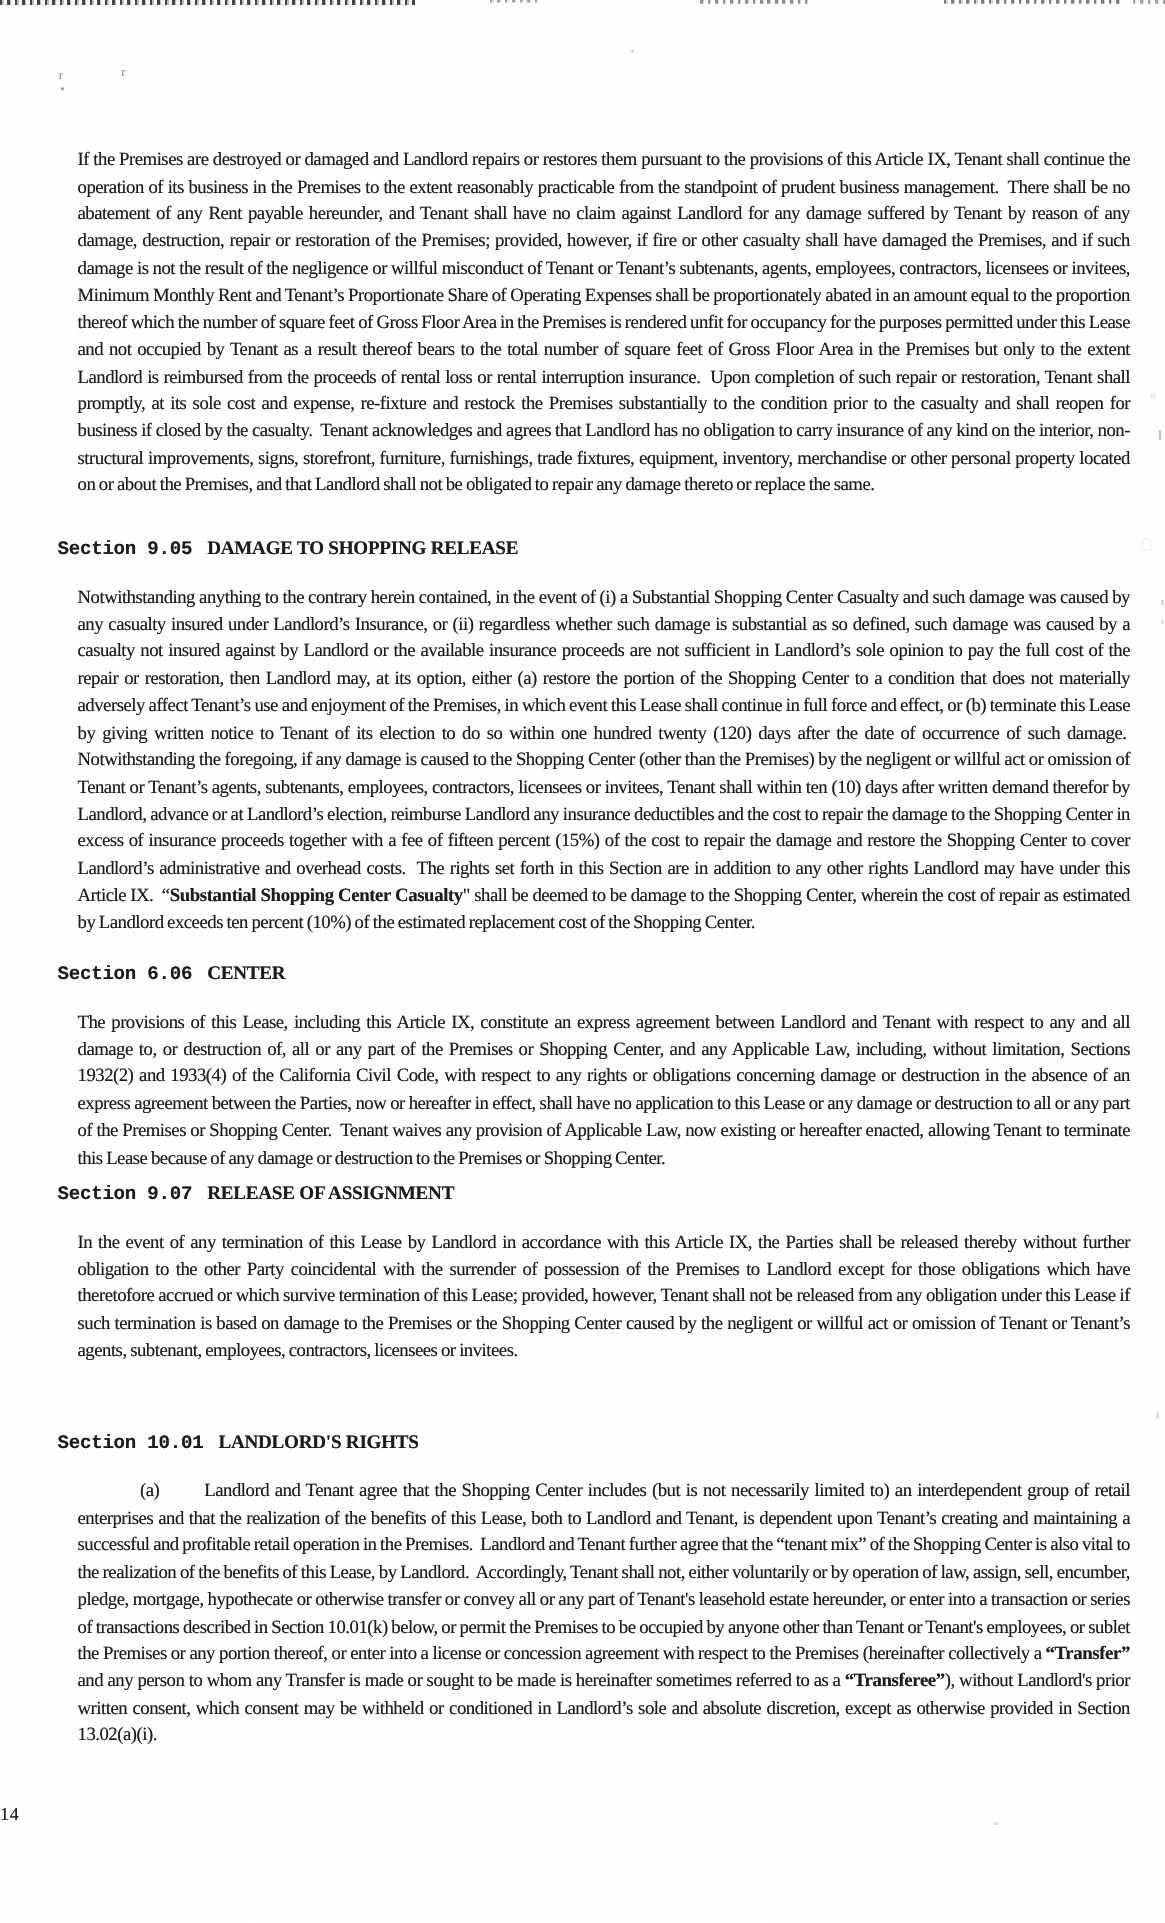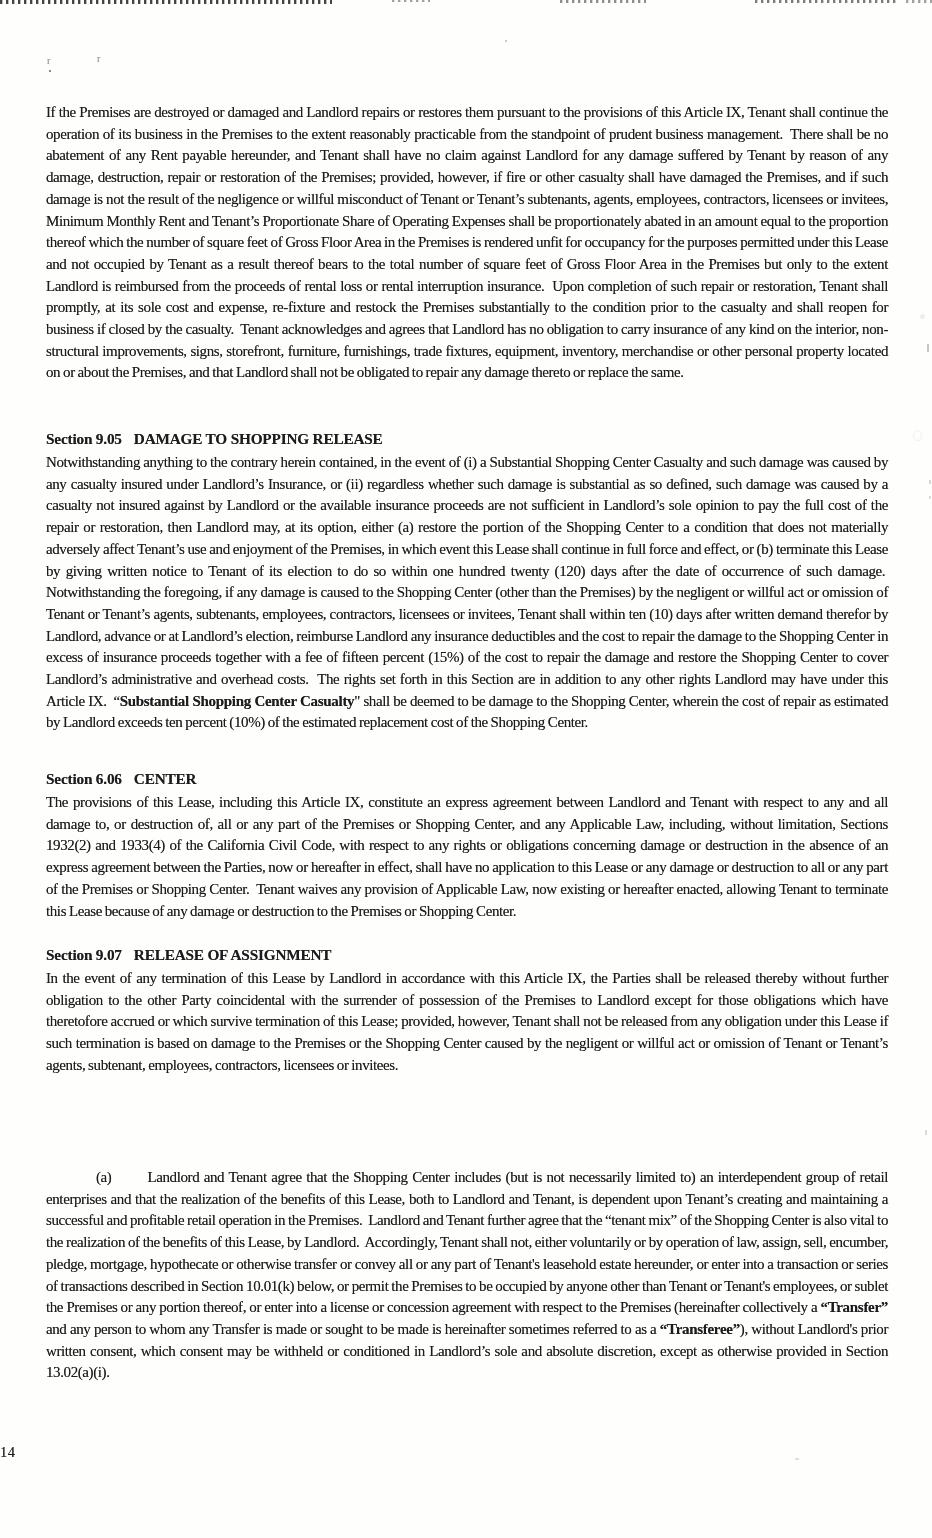--- a/index.html
+++ b/index.html
@@ -22,7 +22,7 @@
     width: 842px;
   }
   .para {
-    margin: 0;
+    margin: 16px;
     font-size: 15px;
     line-height: 21.7px;
     letter-spacing: -0.4px;

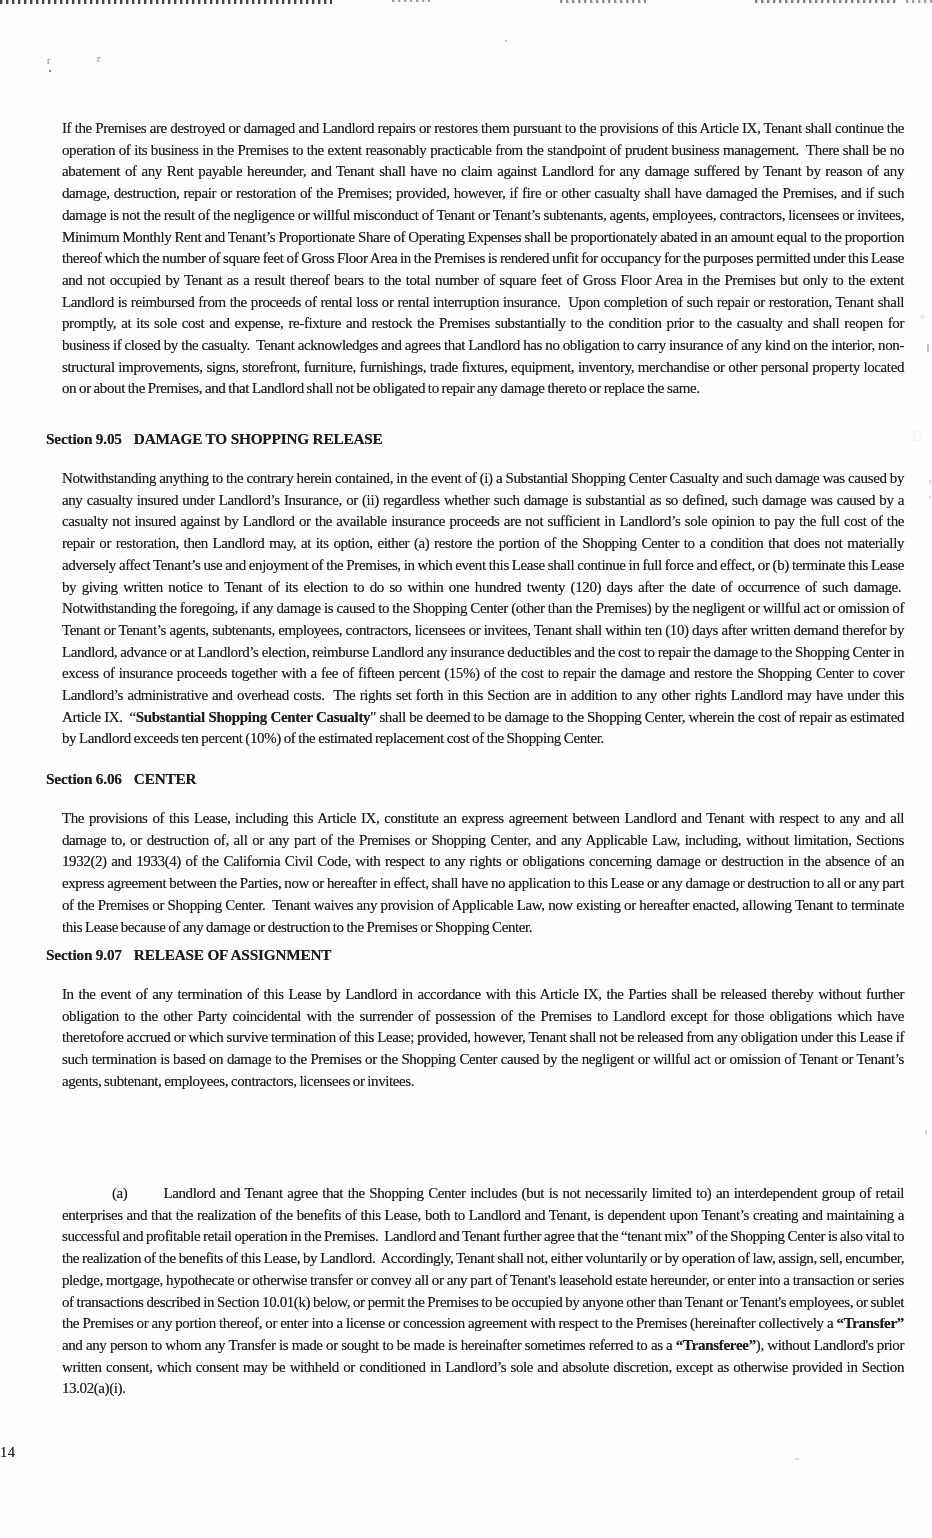--- a/index.html
+++ b/index.html
@@ -39,7 +39,7 @@
     white-space: nowrap;
     text-shadow: 0 0 0.4px rgba(10,10,10,0.55);
   }
-  .secnum { margin-right: 12px; }
+  .secnum { margin-right: 12px; font-family: Liberation Mono, monospace; }
   .artichead {
     margin: 0;
     font-size: 15.5px;

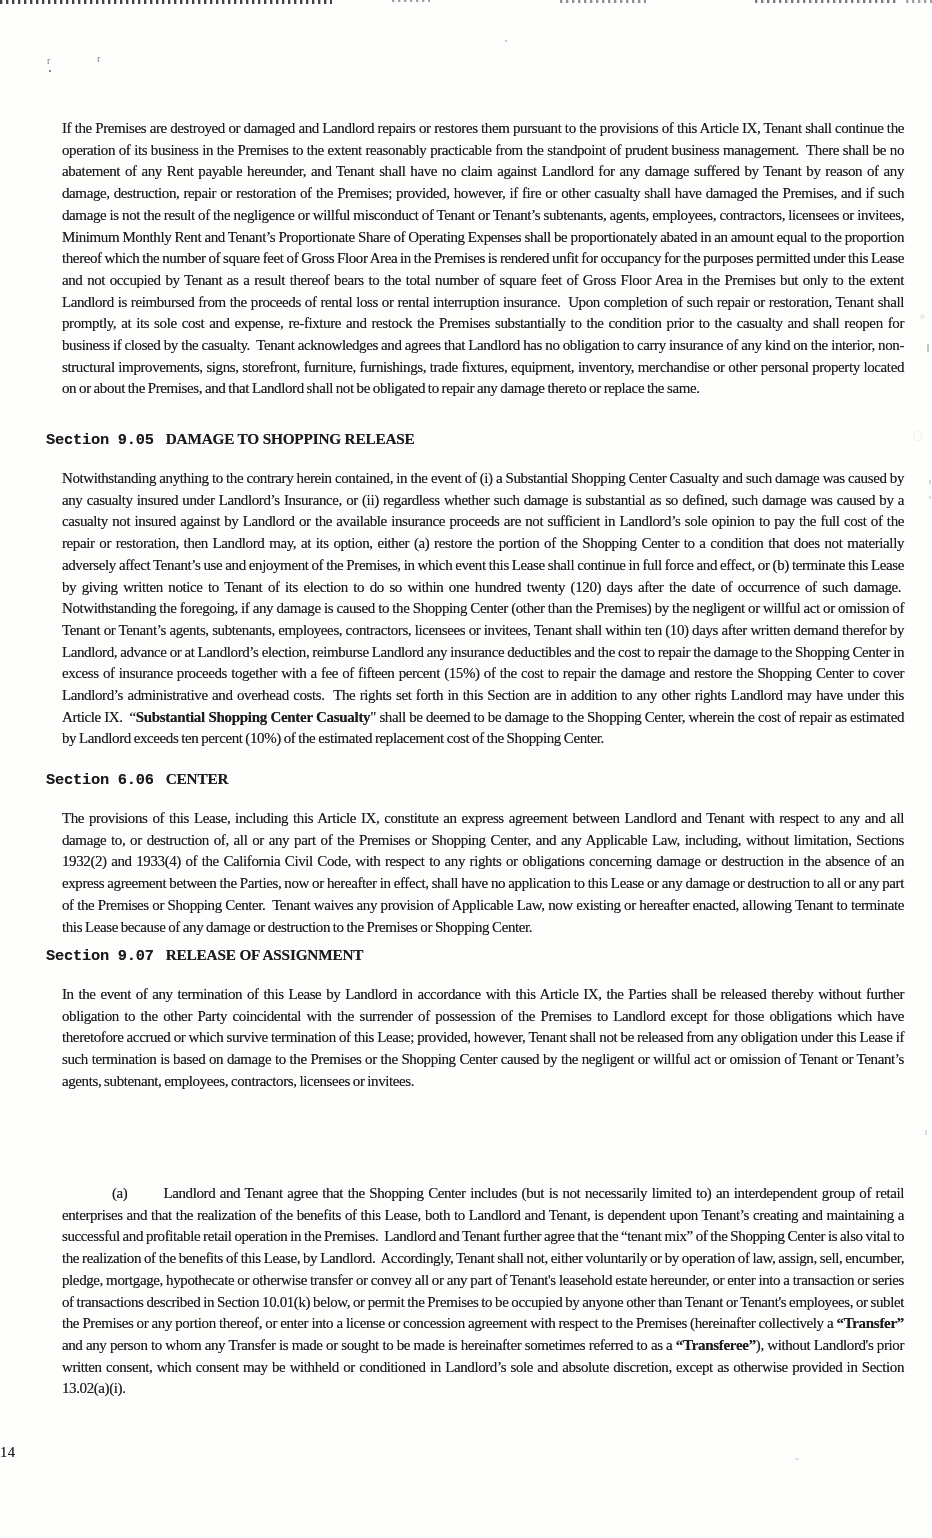--- a/index.html
+++ b/index.html
@@ -144,6 +144,9 @@
   <p class="block para" style="top:968px">In the event of any termination of this Lease by Landlord in accordance with this Article IX, the Parties shall be released thereby without further obligation to the other Party coincidental with the surrender of possession of the Premises to Landlord except for those obligations which have theretofore accrued or which survive termination of this Lease; provided, however, Tenant shall not be released from any obligation under this Lease if such termination is based on damage to the Premises or the Shopping Center caused by the negligent or willful act or omission of Tenant or Tenant’s agents, subtenant, employees, contractors, licensees or invitees.</p>
 
 
+  <div class="block sechead" style="top:1145px">
+    <span class="secnum">Section 10.01</span><span>LANDLORD'S RIGHTS</span>
+  </div>
   <p class="block para indent-a" style="top:1167px">
     <span>(a)</span><span class="tabgap"></span><span>Landlord and Tenant agree that the Shopping Center includes (but is not necessarily limited to) an interdependent group of retail enterprises and that the realization of the benefits of this Lease, both to Landlord and Tenant, is dependent upon Tenant’s creating and maintaining a successful and profitable retail operation in the Premises.&nbsp; Landlord and Tenant further agree that the “tenant mix” of the Shopping Center is also vital to the realization of the benefits of this Lease, by Landlord.&nbsp; Accordingly, Tenant shall not, either voluntarily or by operation of law, assign, sell, encumber, pledge, mortgage, hypothecate or otherwise transfer or convey all or any part of Tenant's leasehold estate hereunder, or enter into a transaction or series of transactions described in Section 10.01(k) below, or permit the Premises to be occupied by anyone other than Tenant or Tenant's employees, or sublet the Premises or any portion thereof, or enter into a license or concession agreement with respect to the Premises (hereinafter collectively a </span><b>“Transfer”</b><span> and any person to whom any Transfer is made or sought to be made is hereinafter sometimes referred to as a </span><b>“Transferee”</b><span>), without Landlord's prior written consent, which consent may be withheld or conditioned in Landlord’s sole and absolute discretion, except as otherwise provided in Section 13.02(a)(i).</span>
   </p>

